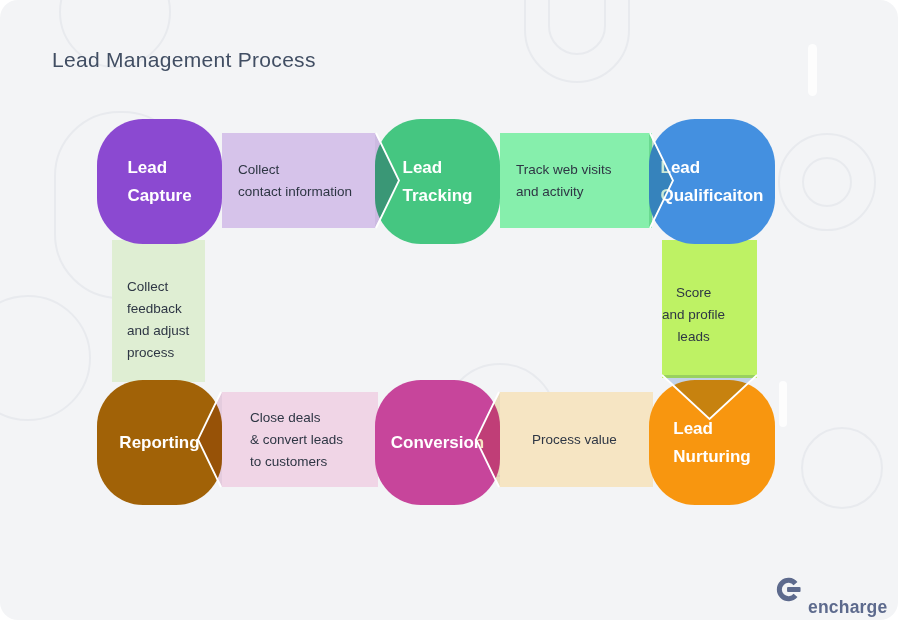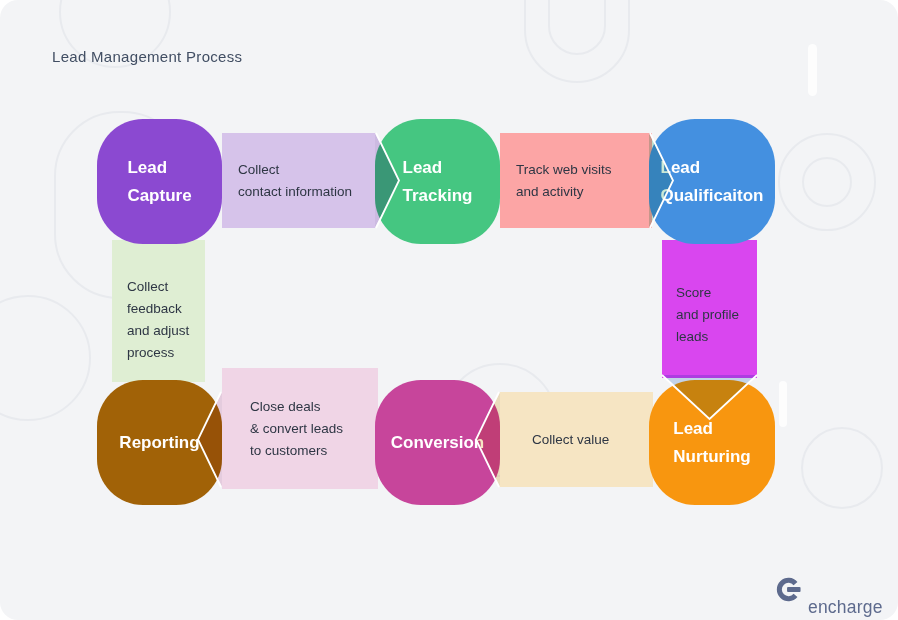--- a/index.html
+++ b/index.html
@@ -5,7 +5,7 @@
   html,body{margin:0;padding:0;background:#ffffff;font-family:"Liberation Sans",sans-serif;}
   .canvas{position:relative;width:898px;height:620px;background:#f3f4f6;border-radius:18px;overflow:hidden;}
   .decor{position:absolute;left:0;top:0;z-index:0;}
-  .title{position:absolute;left:52px;top:48px;font-size:15px;font-weight:500;color:#414e63;letter-spacing:.3px;z-index:2;}
+  .title{position:absolute;left:52px;top:48px;font-size:21px;font-weight:500;color:#414e63;letter-spacing:.3px;z-index:2;}
   .node{position:absolute;width:125px;height:125px;border-radius:46px;display:flex;align-items:center;justify-content:center;z-index:2;}
   .node-label{color:#ffffff;font-weight:700;font-size:17px;line-height:1.6;white-space:pre-line;}
   .arrow-body{position:absolute;z-index:1;display:flex;align-items:center;box-sizing:border-box;}

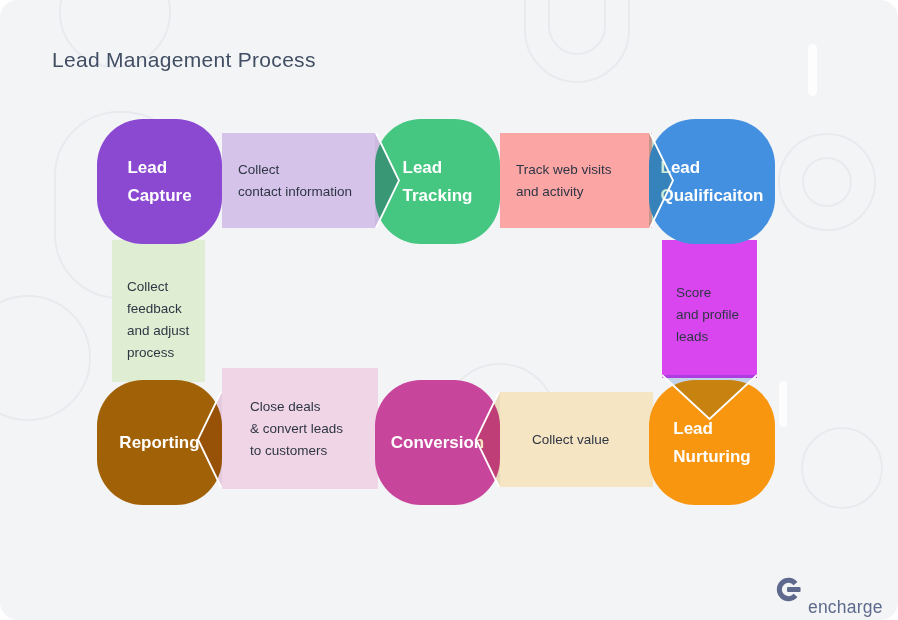--- a/index.html
+++ b/index.html
@@ -49,7 +49,7 @@
 contact information</div>
   </div>
 
-  <div class="arrow-body" style="left: 500px; top: 133px; width: 152px; height: 95px; padding-left: 16px; background: #fca5a5;">
+  <div class="arrow-body" style="left: 500px; top: 133px; width: 152px; height: 95px; padding-left: 16px; background: #86efac;">
     <div class="arrow-label">Track web visits
 and activity</div>
   </div>

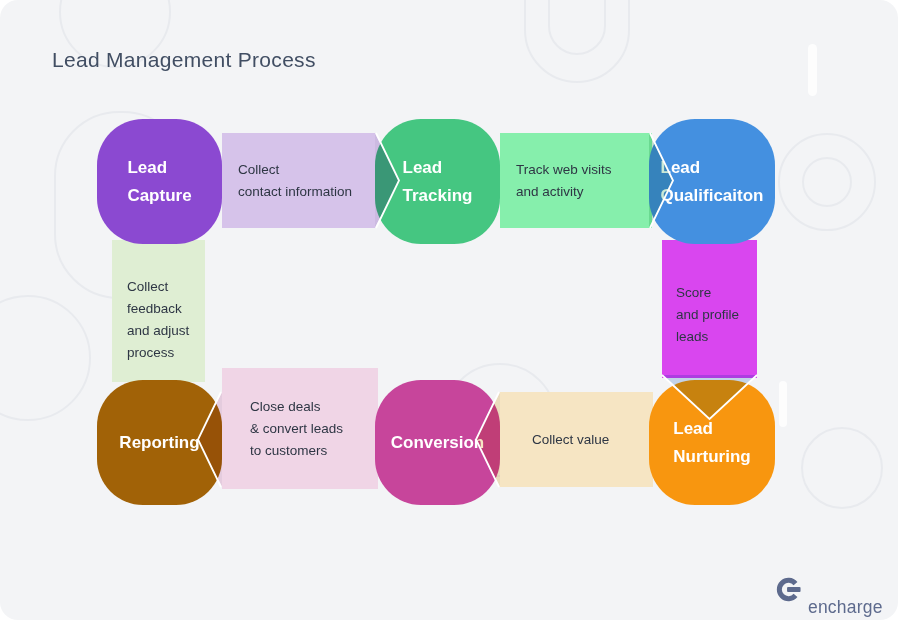--- a/index.html
+++ b/index.html
@@ -54,7 +54,7 @@
 and activity</div>
   </div>
 
-  <div class="arrow-body" style="left: 662px; top: 240px; width: 95px; height: 138px; padding-left: 14px; padding-top: 12px; background: #d946ef;">
+  <div class="arrow-body" style="left: 662px; top: 240px; width: 95px; height: 138px; padding-top: 12px; background: #bef264; text-align: center;">
     <div class="arrow-label">Score
 and profile
 leads</div>

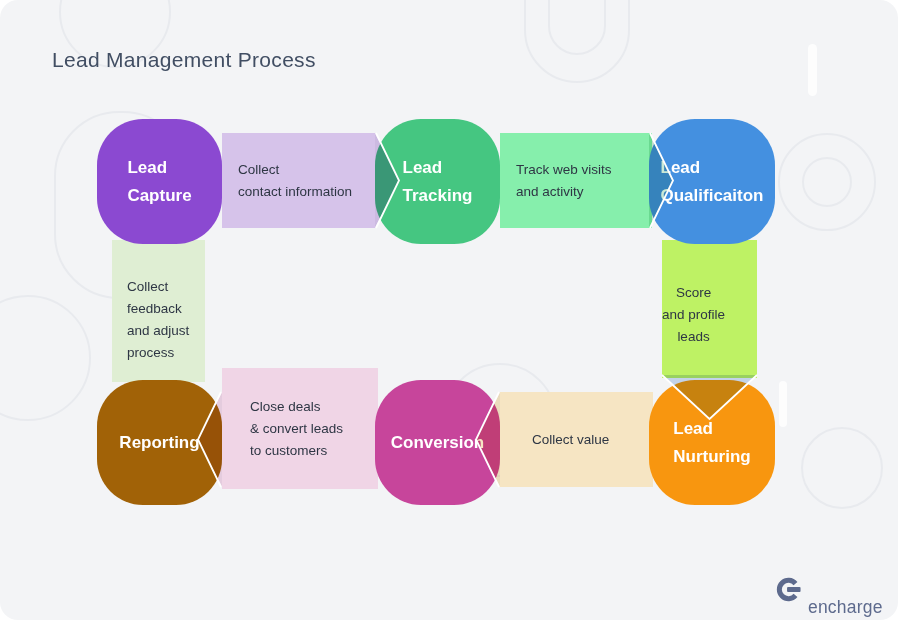--- a/index.html
+++ b/index.html
@@ -64,7 +64,7 @@
     <div class="arrow-label">Collect value</div>
   </div>
 
-  <div class="arrow-body" style="left: 222px; top: 368px; width: 156px; height: 121px; padding-left: 28px; background: rgb(240, 213, 230);">
+  <div class="arrow-body" style="left: 222px; top: 392px; width: 156px; height: 95px; padding-left: 28px; background: rgb(240, 213, 230);">
     <div class="arrow-label">Close deals
 &amp; convert leads
 to customers</div>

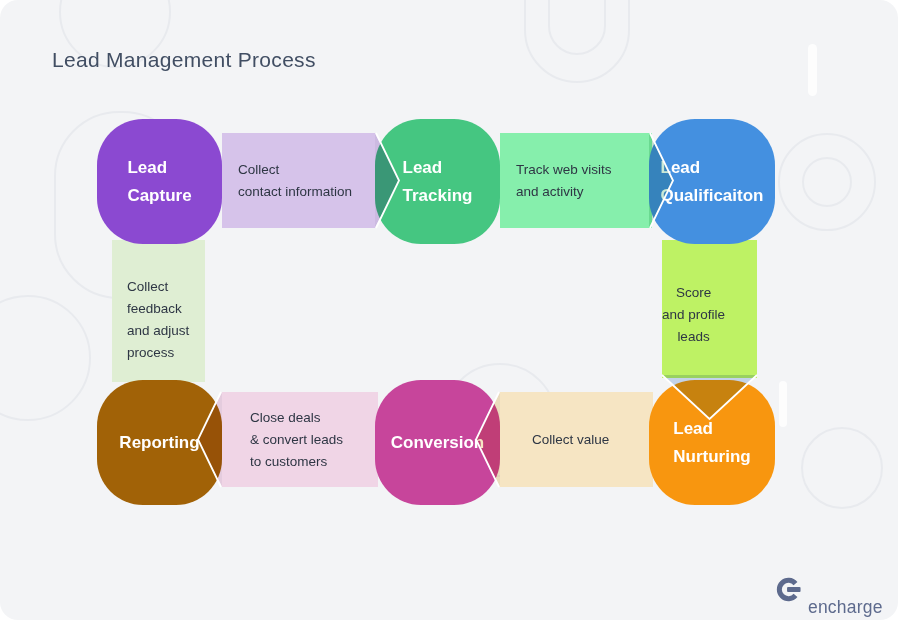--- a/index.html
+++ b/index.html
@@ -61,7 +61,7 @@
   </div>
 
   <div class="arrow-body" style="left: 500px; top: 392px; width: 153px; height: 95px; padding-left: 32px; background: rgb(246, 229, 195);">
-    <div class="arrow-label">Collect value</div>
+    <div class="arrow-label">Process value</div>
   </div>
 
   <div class="arrow-body" style="left: 222px; top: 392px; width: 156px; height: 95px; padding-left: 28px; background: rgb(240, 213, 230);">

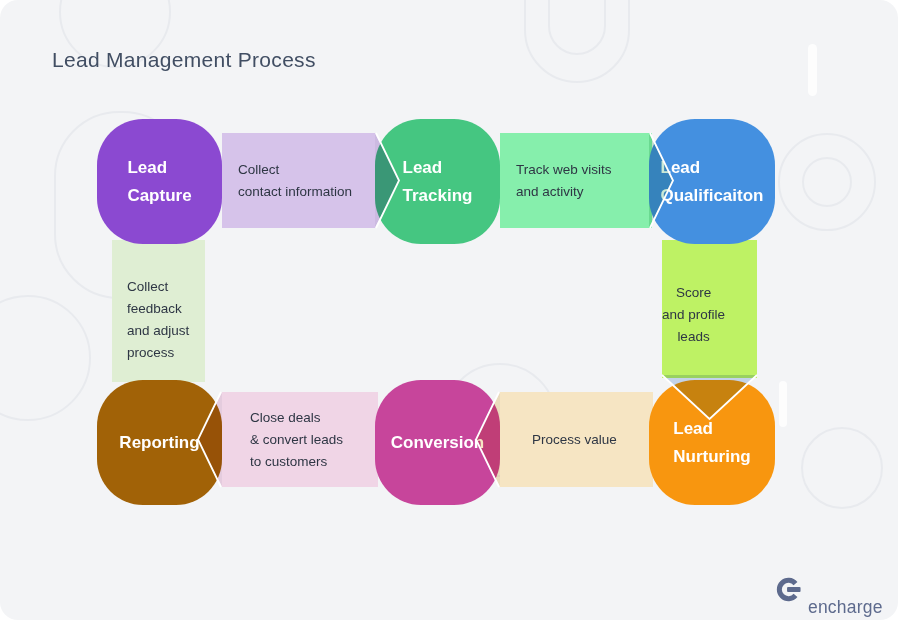--- a/index.html
+++ b/index.html
@@ -17,7 +17,7 @@
   .tip-stroke{position:absolute;z-index:4;overflow:visible;}
   .tip-stroke polyline{fill:none;stroke:#ffffff;stroke-width:1.8;}
   .logo{position:absolute;left:775px;top:561px;display:flex;align-items:center;gap:6px;z-index:2;}
-  .logo-text{font-size:17.5px;font-weight:400;color:#5d6a8d;letter-spacing:.2px;margin-top:36px;}
+  .logo-text{font-size:17.5px;font-weight:700;color:#5d6a8d;letter-spacing:.2px;margin-top:36px;}
 </style>
 </head>
 <body>

